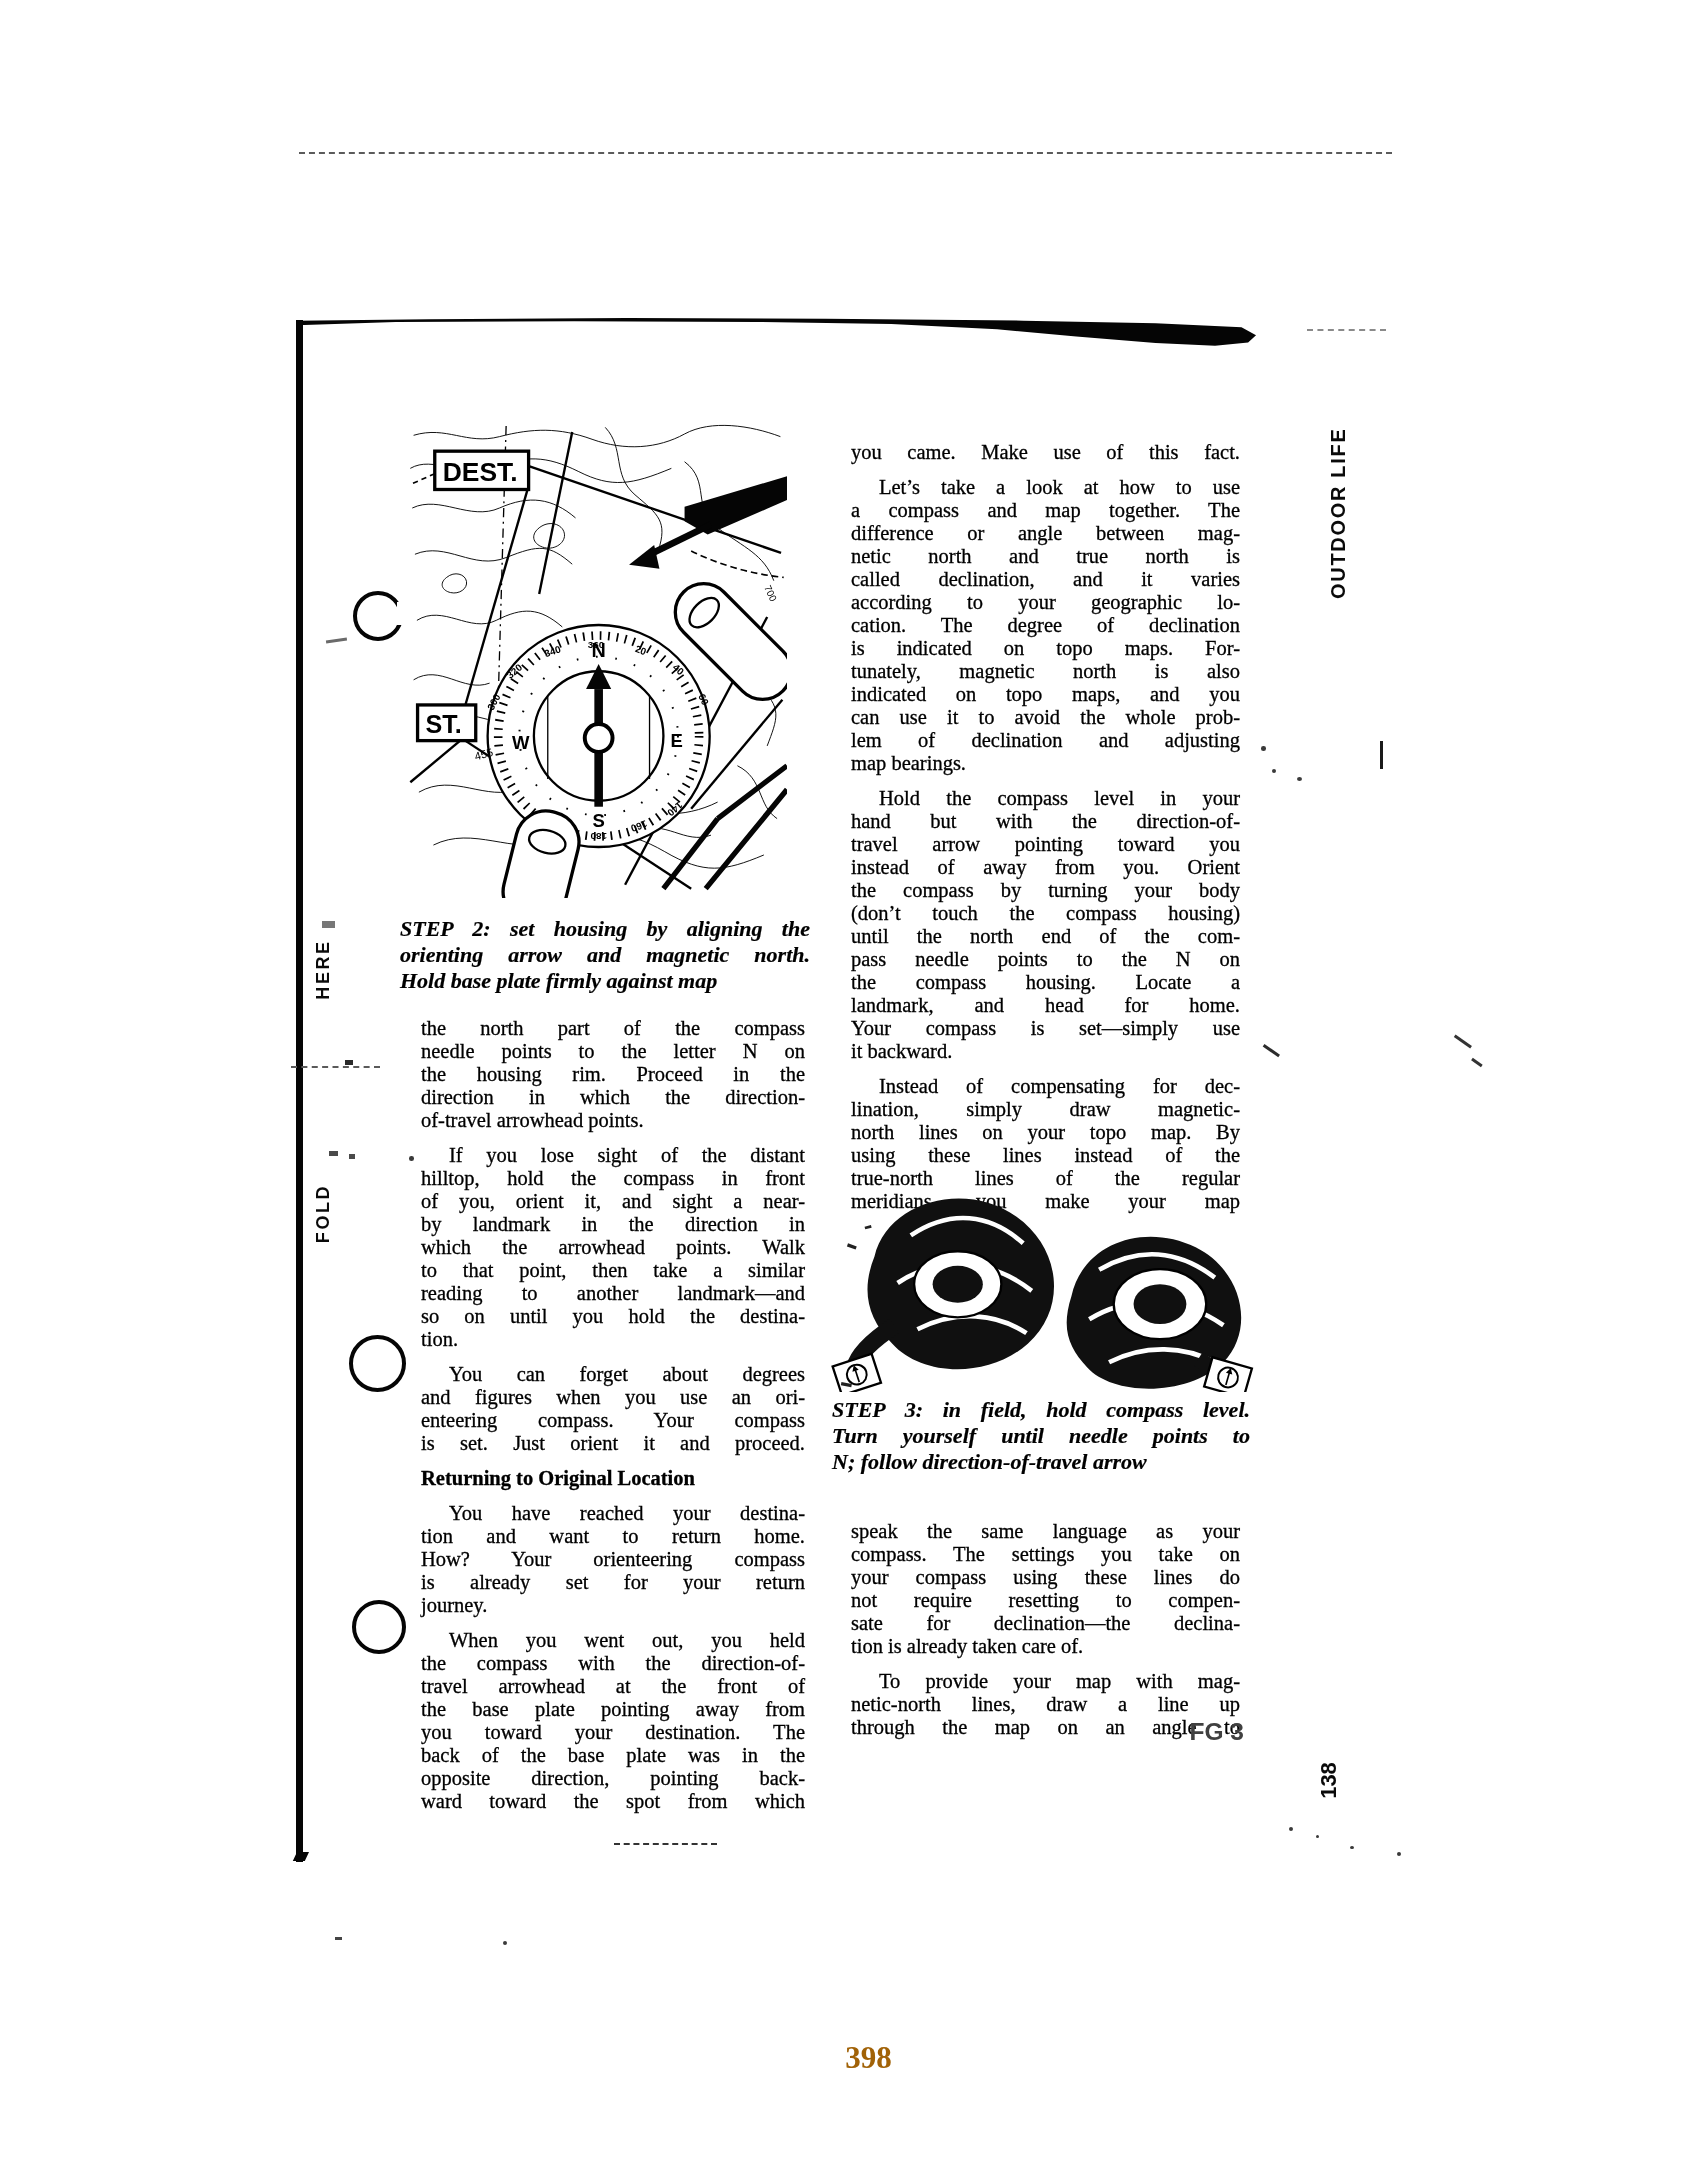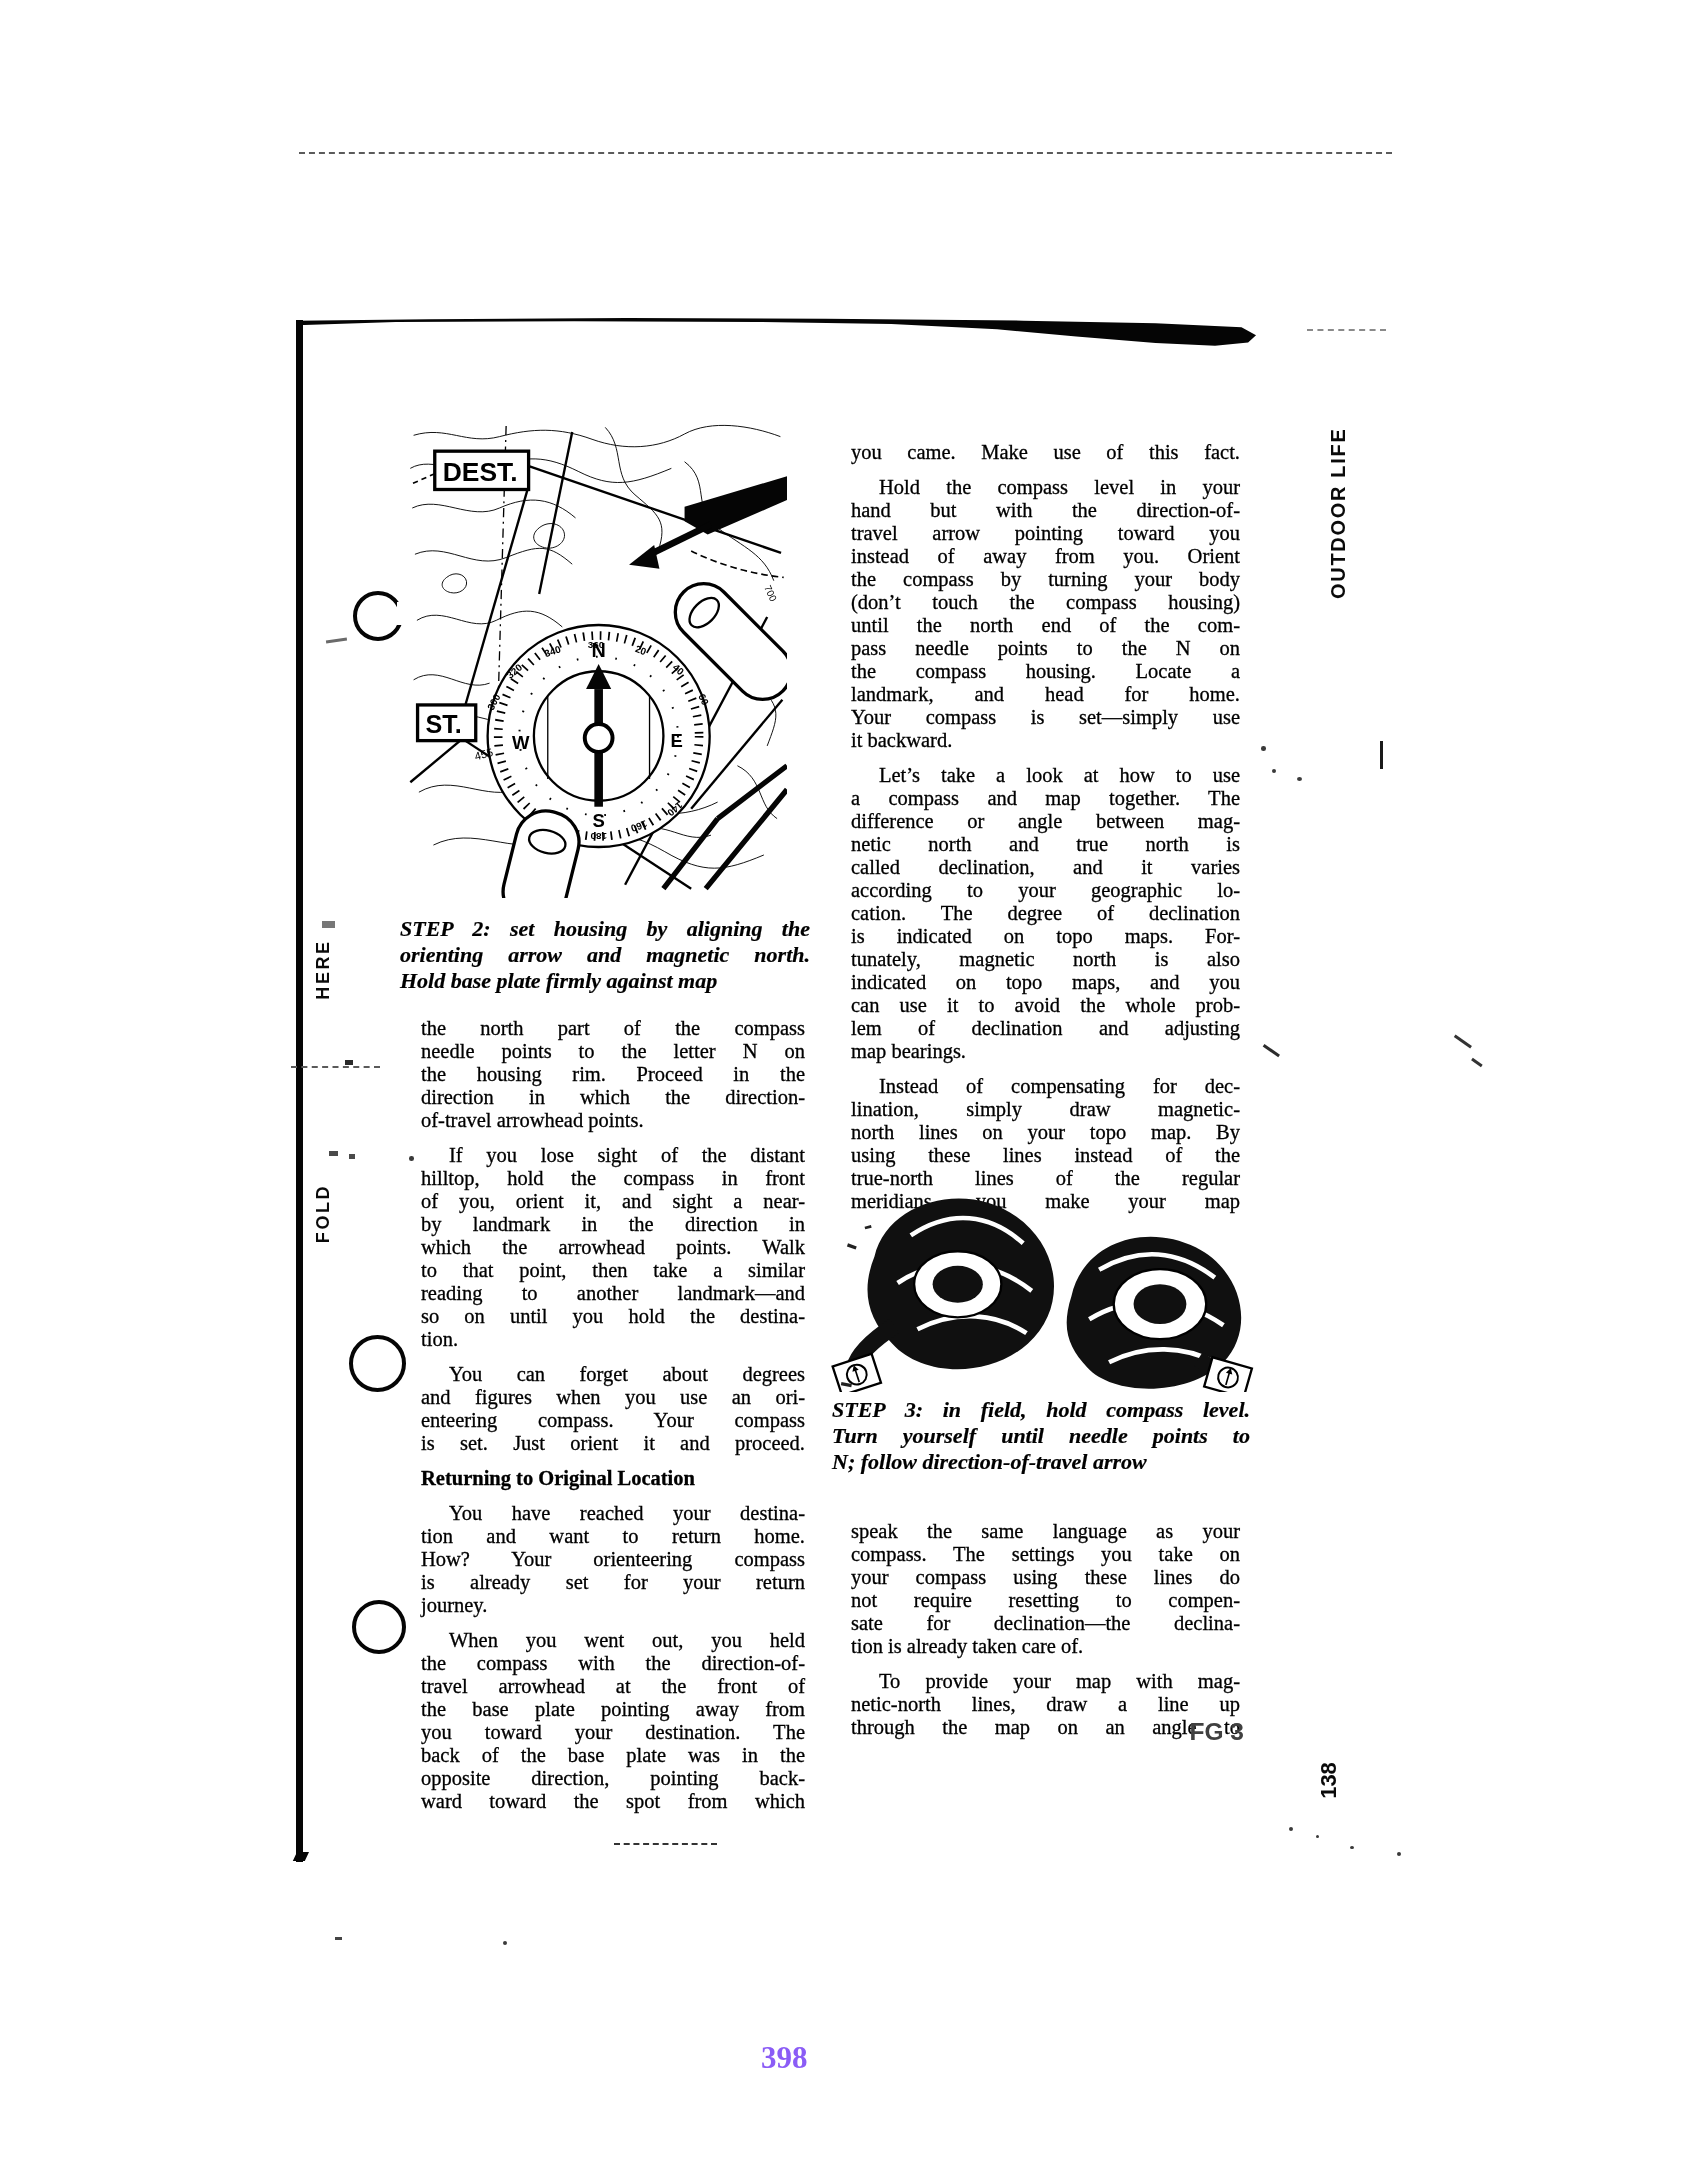--- a/index.html
+++ b/index.html
@@ -220,20 +220,6 @@
         <div class="tline">you came. Make use of this fact.</div>
       </div>
       <div class="para">
-        <div class="tline ind">Hold the compass level in your</div>
-        <div class="tline">hand but with the direction-of-</div>
-        <div class="tline">travel arrow pointing toward you</div>
-        <div class="tline">instead of away from you. Orient</div>
-        <div class="tline">the compass by turning your body</div>
-        <div class="tline">(don’t touch the compass housing)</div>
-        <div class="tline">until the north end of the com-</div>
-        <div class="tline">pass needle points to the N on</div>
-        <div class="tline">the compass housing. Locate a</div>
-        <div class="tline">landmark, and head for home.</div>
-        <div class="tline">Your compass is set—simply use</div>
-        <div class="tline endline">it backward.</div>
-      </div>
-      <div class="para">
         <div class="tline ind">Let’s take a look at how to use</div>
         <div class="tline">a compass and map together. The</div>
         <div class="tline">difference or angle between mag-</div>
@@ -247,6 +233,20 @@
         <div class="tline">can use it to avoid the whole prob-</div>
         <div class="tline">lem of declination and adjusting</div>
         <div class="tline endline">map bearings.</div>
+      </div>
+      <div class="para">
+        <div class="tline ind">Hold the compass level in your</div>
+        <div class="tline">hand but with the direction-of-</div>
+        <div class="tline">travel arrow pointing toward you</div>
+        <div class="tline">instead of away from you. Orient</div>
+        <div class="tline">the compass by turning your body</div>
+        <div class="tline">(don’t touch the compass housing)</div>
+        <div class="tline">until the north end of the com-</div>
+        <div class="tline">pass needle points to the N on</div>
+        <div class="tline">the compass housing. Locate a</div>
+        <div class="tline">landmark, and head for home.</div>
+        <div class="tline">Your compass is set—simply use</div>
+        <div class="tline endline">it backward.</div>
       </div>
       <div class="para">
         <div class="tline ind">Instead of compensating for dec-</div>

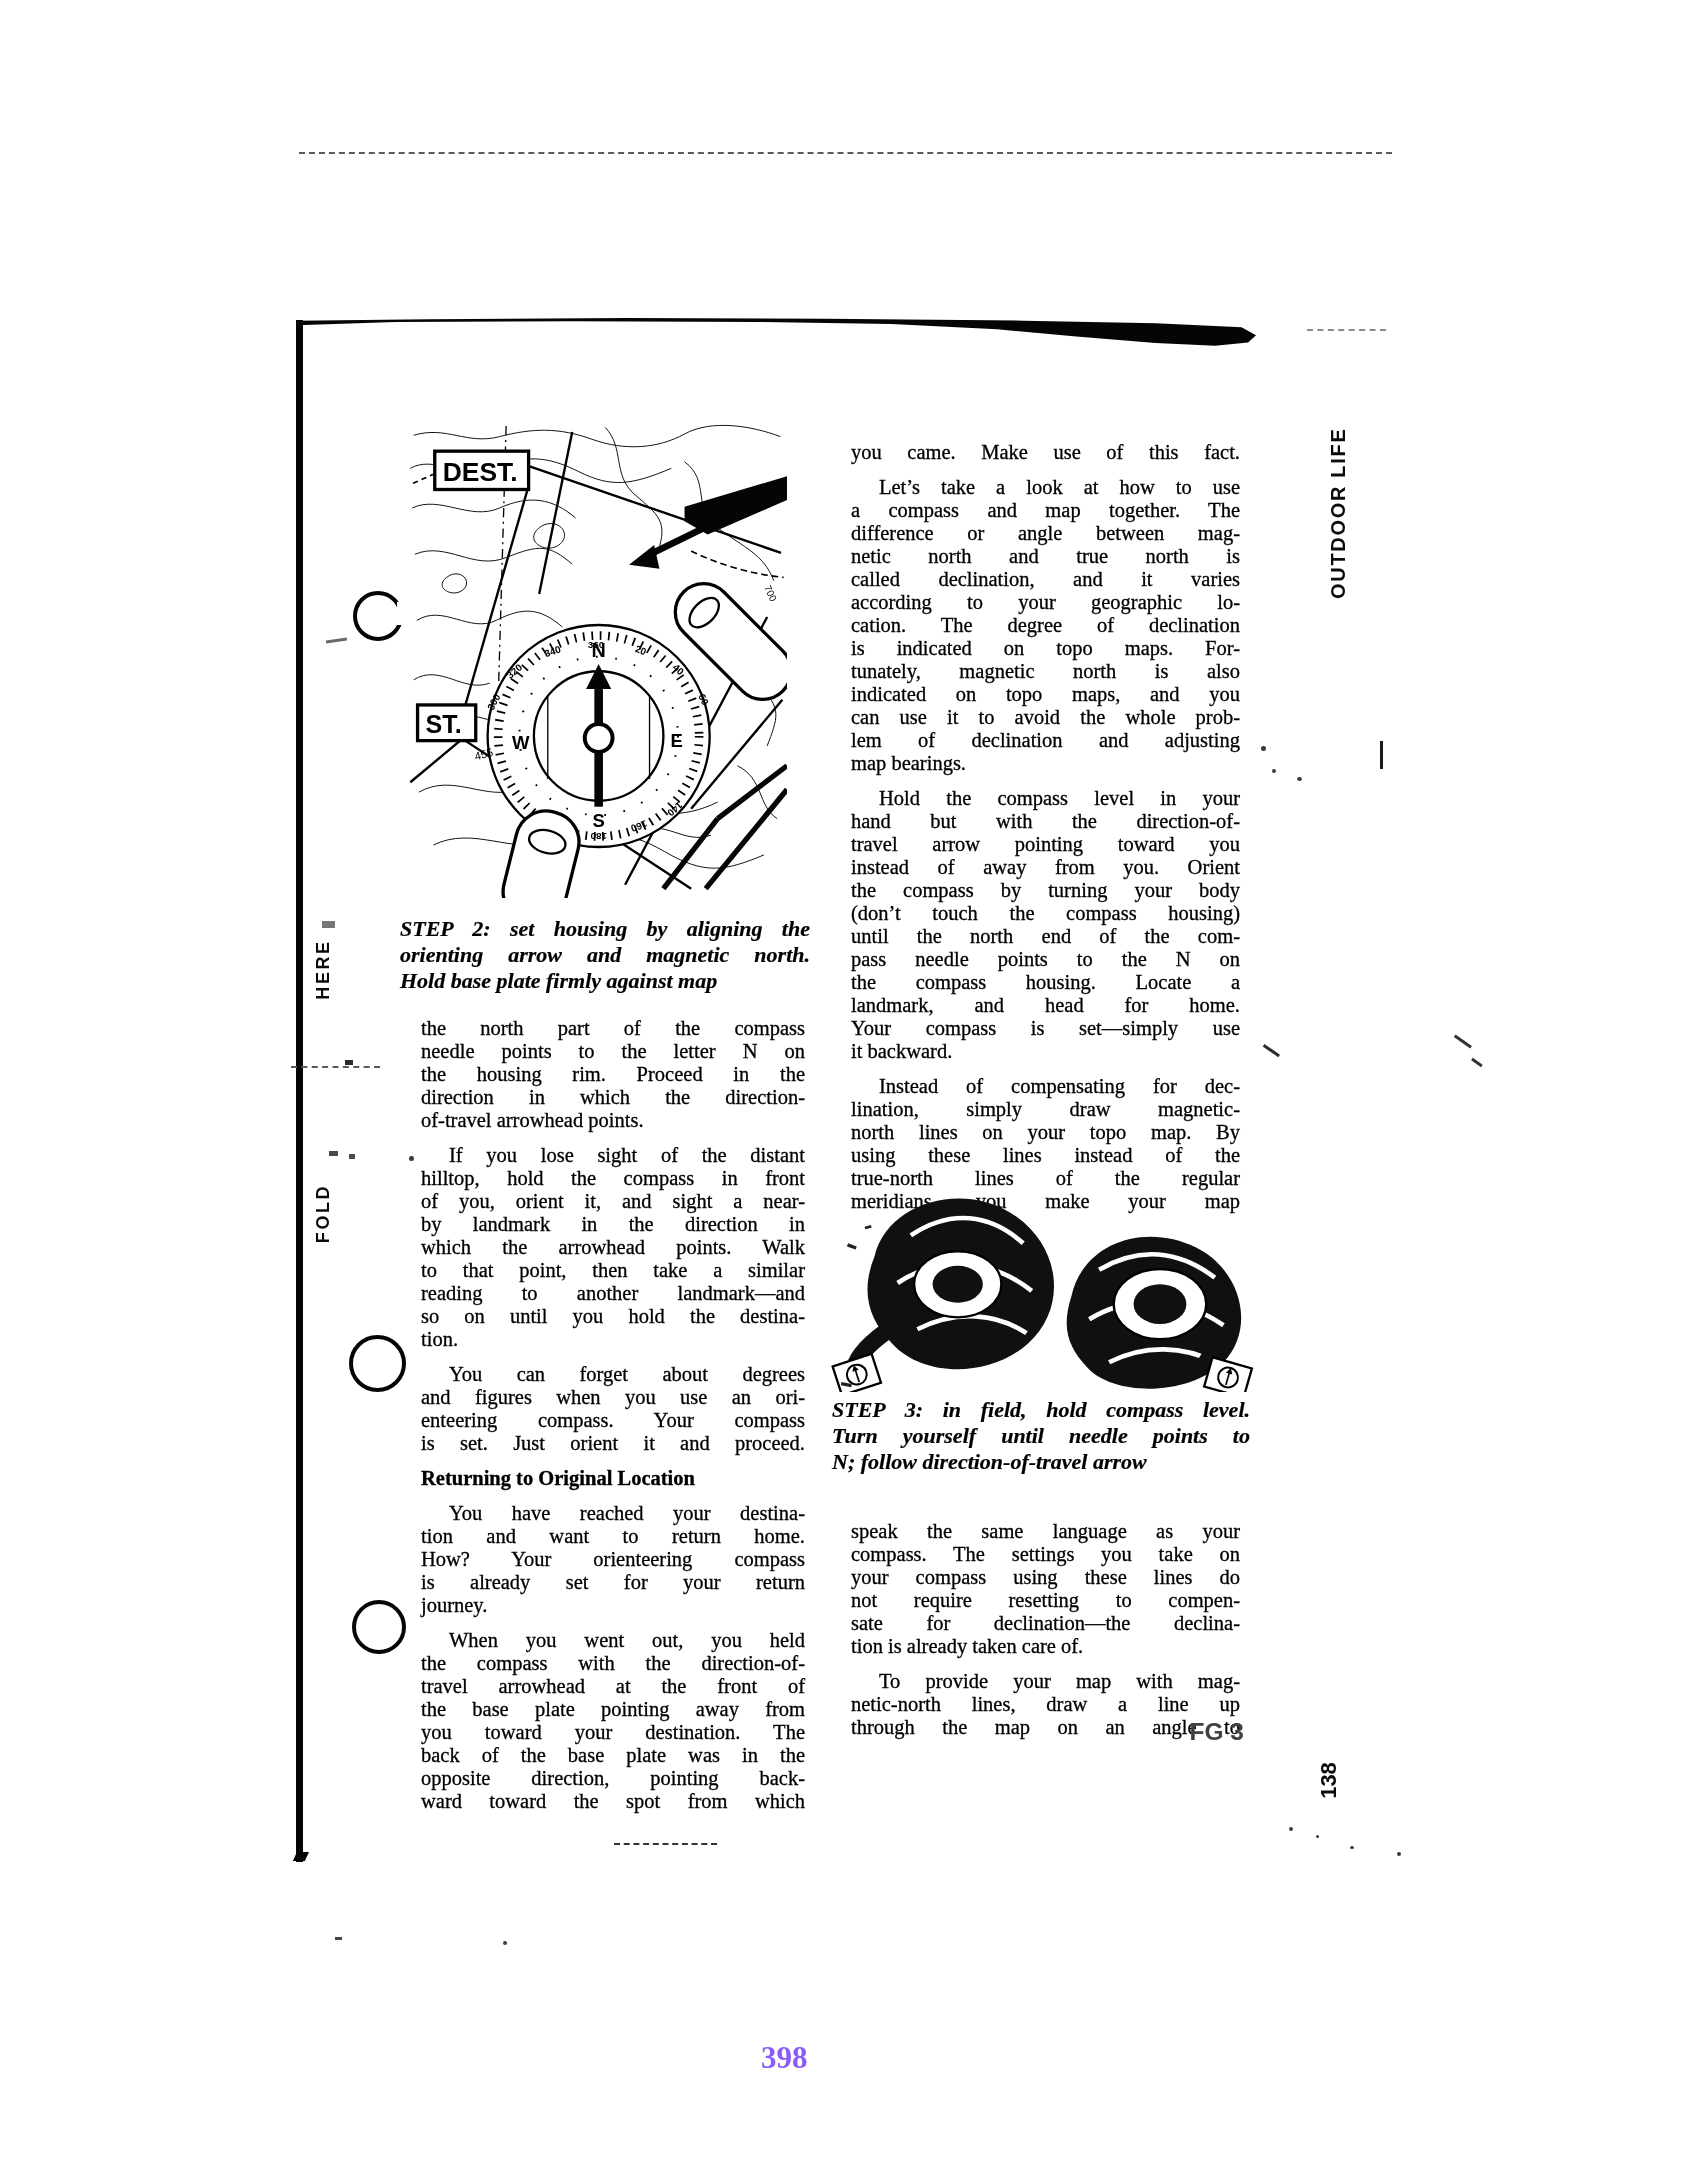--- a/index.html
+++ b/index.html
@@ -38,8 +38,8 @@
   
   .fg3{position:absolute;left:1059px;top:1718px;width:185px;text-align:right;
        font-family:"Liberation Sans","DejaVu Sans",sans-serif;font-weight:bold;font-size:24.5px;color:#404040;}
-  .pageno{position:absolute;left:761px;top:2040px;width:165px;
-          font-weight:bold;font-size:31px;color:#8b5cf6;}
+  .pageno{position:absolute;left:786px;top:2040px;width:165px;text-align:center;
+          font-weight:bold;font-size:31px;color:#a16207;}
   .figwrap{position:absolute;}
   
   .art{position:absolute;}

